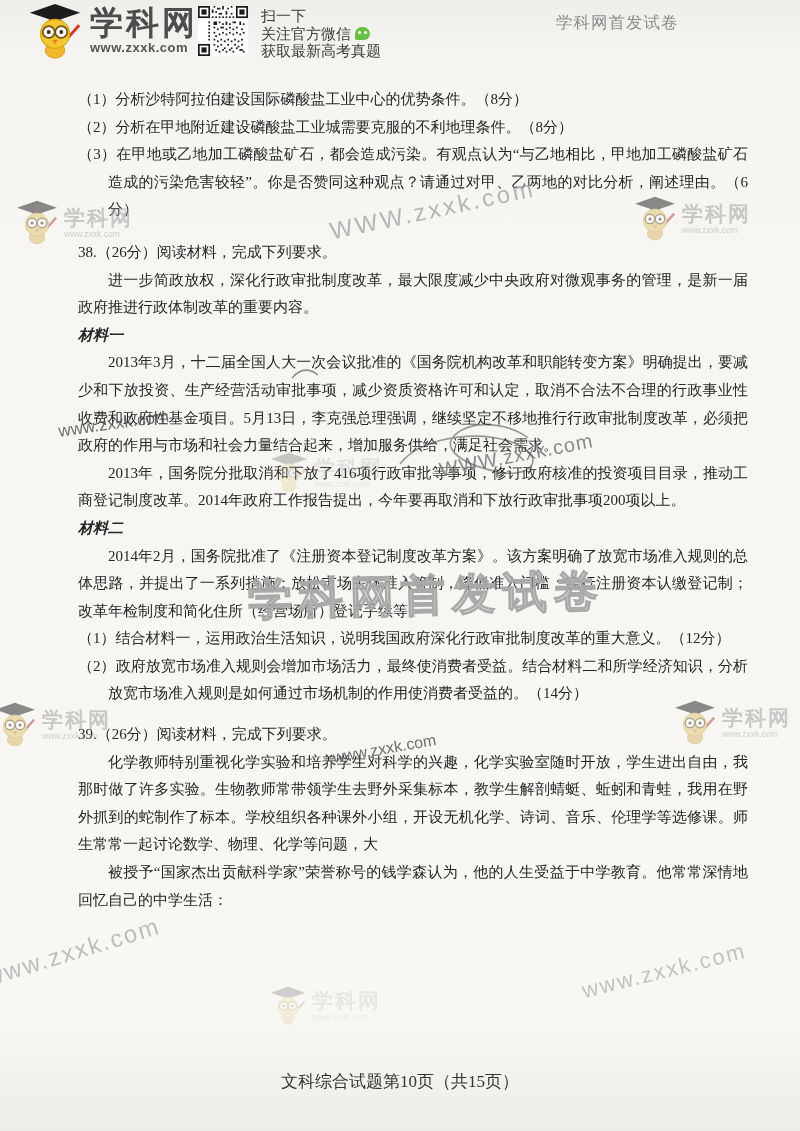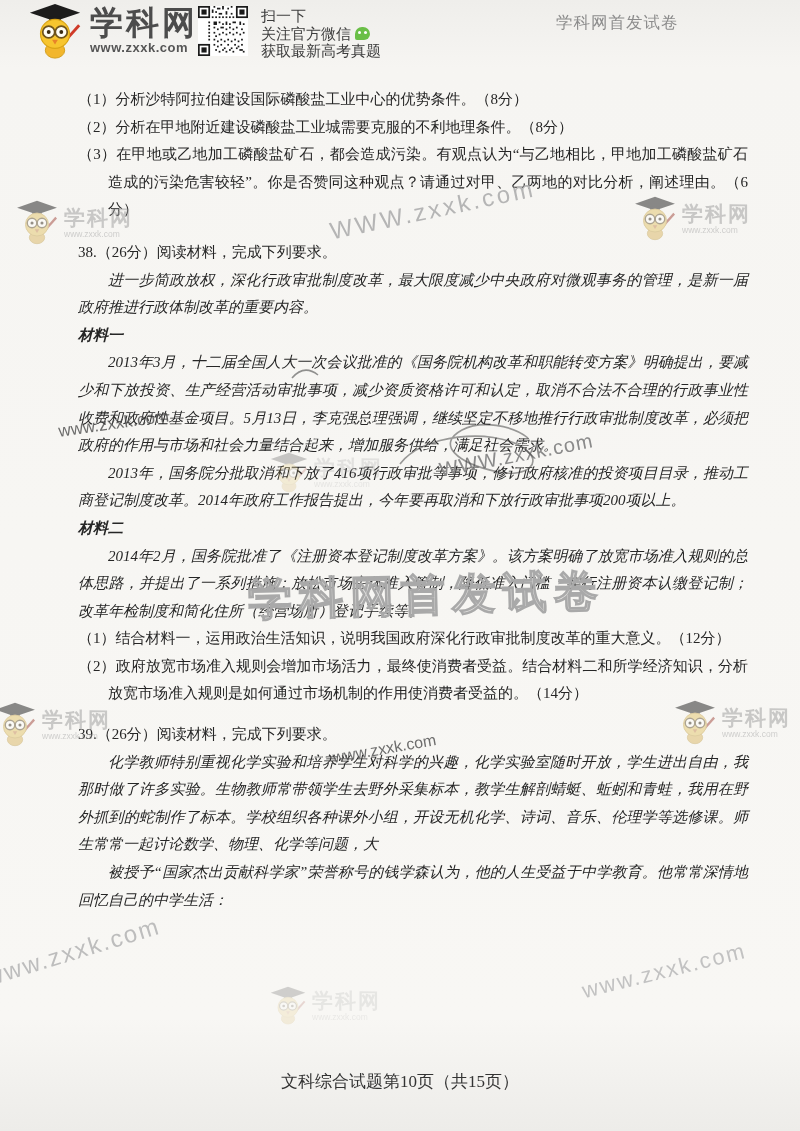--- a/index.html
+++ b/index.html
@@ -29,7 +29,7 @@
   .content p,.content div.sub{margin:0;}
   .hang{padding-left:2em;text-indent:-2em;}
   .ind{text-indent:2em;}
-  .kai{font-style:italic;}
+  .kai{}
   .mat{font-weight:bold;font-style:italic;}
   .qhead{margin-top:15px !important;}
   .qhead39{margin-top:13px !important;}

